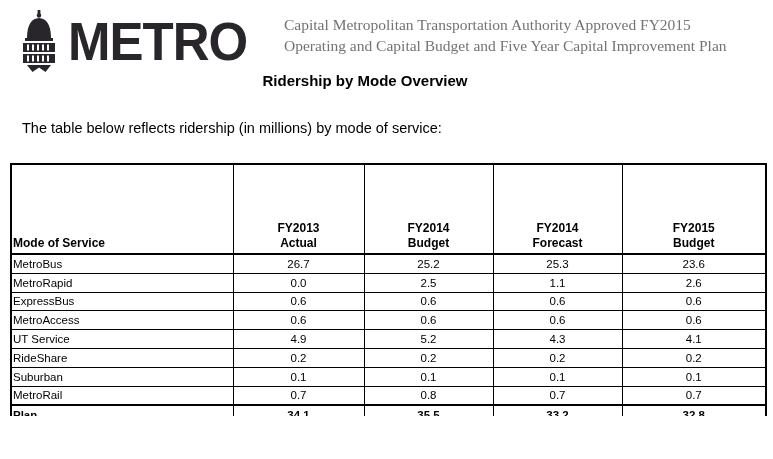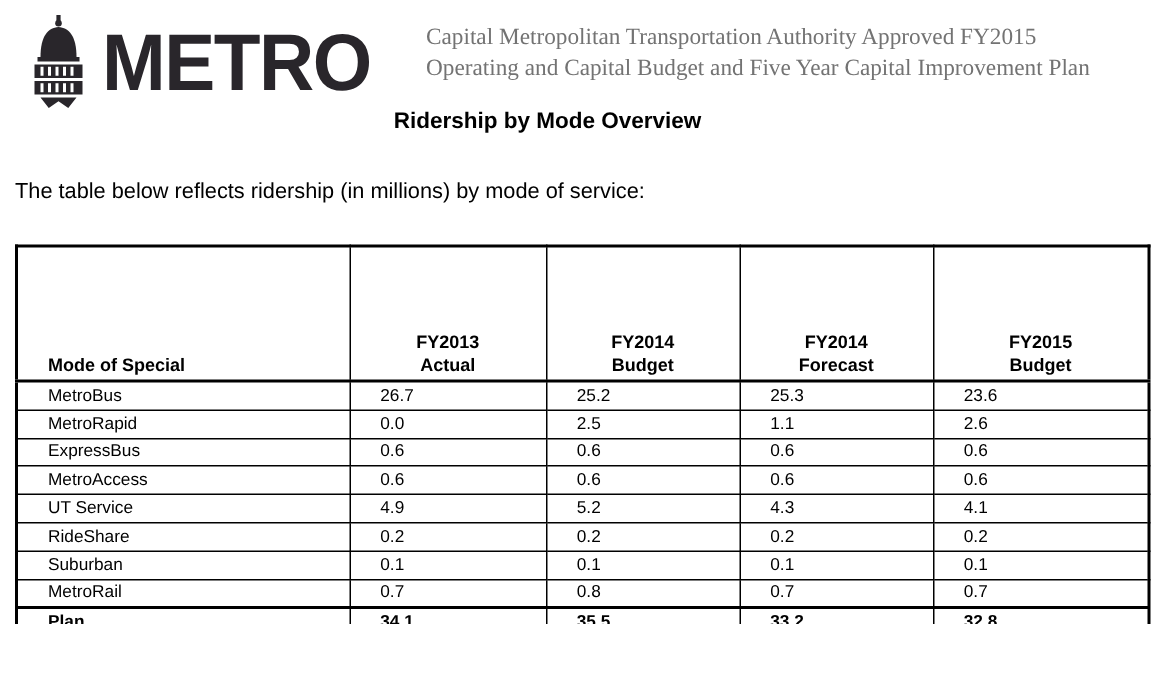--- a/index.html
+++ b/index.html
@@ -58,7 +58,7 @@
   .intro {
     position: absolute;
     top: 120px;
-    left: 10px;
+    left: 22px;
     font-size: 14.5px;
   }
 

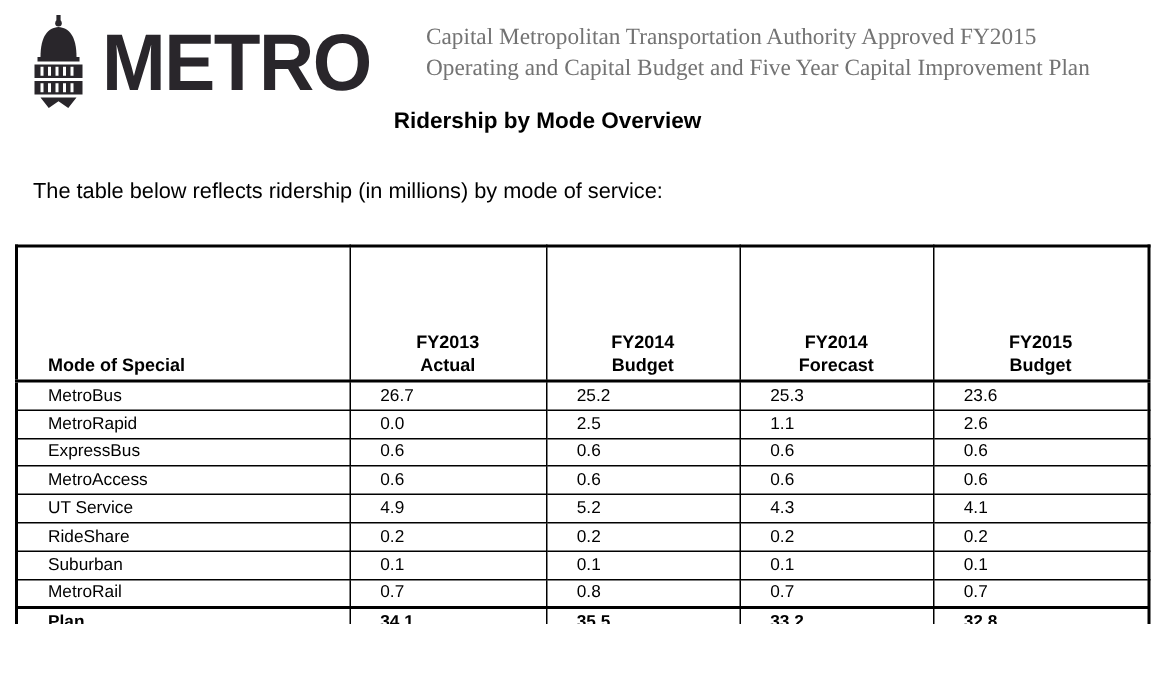--- a/index.html
+++ b/index.html
@@ -77,7 +77,7 @@
   table.ridership th,
   table.ridership td {
     border: 1px solid #000000;
-    padding: 0 20px;
+    padding: 0 1px;
     overflow: hidden;
     margin-left: 24px;
   }

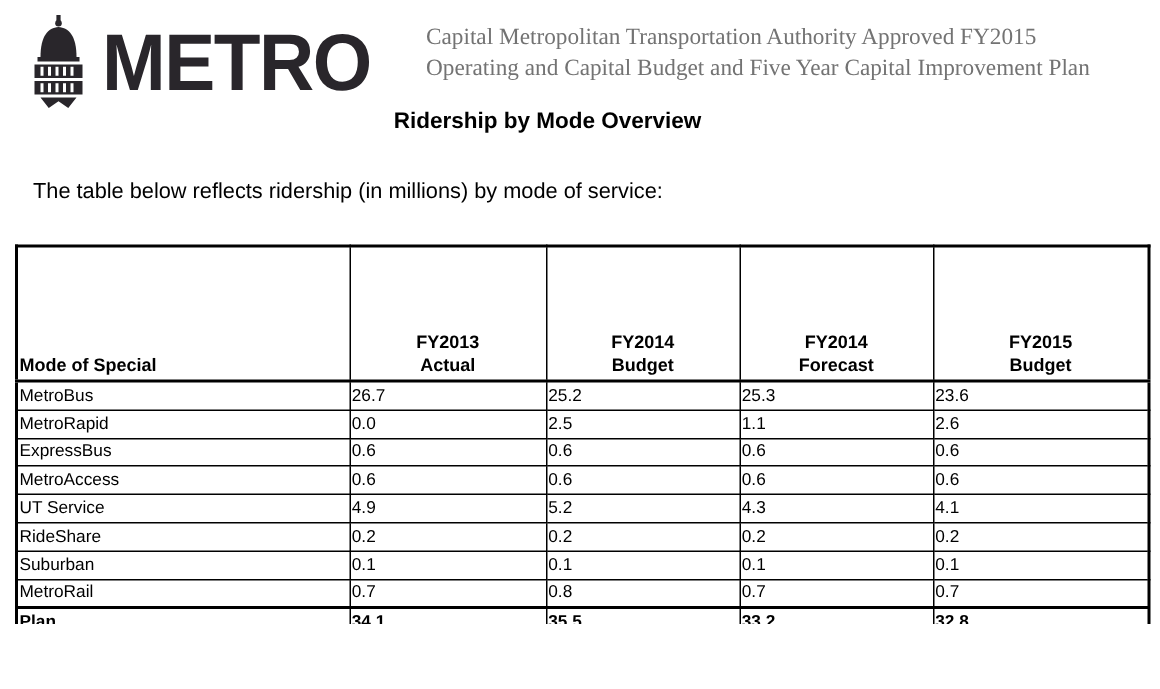--- a/index.html
+++ b/index.html
@@ -148,7 +148,7 @@
     </colgroup>
     <thead>
       <tr>
-        <th class="h-mode">Mode of Special</th>
+        <th class="h-mode">Mode of Service</th>
         <th class="h-num">FY2013
 Actual</th>
         <th class="h-num">FY2014

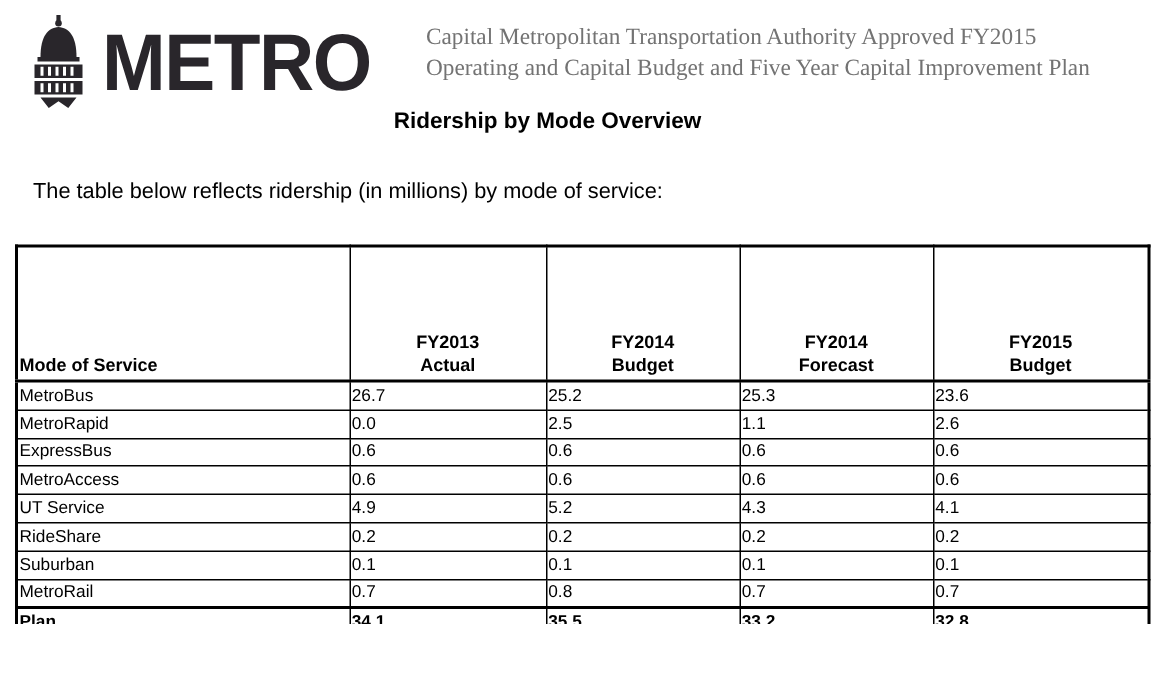--- a/index.html
+++ b/index.html
@@ -95,7 +95,7 @@
   th.h-num  { text-align: center; }
   table.ridership tbody td { height: 17.8px; }
   td.mode  { text-align: left; }
-  td.value { text-align: left; }
+  td.value { text-align: center; }
   tr.total-row { border-top: 2px solid #000000; }
   tr.total-row td { font-weight: bold; }
 </style>

